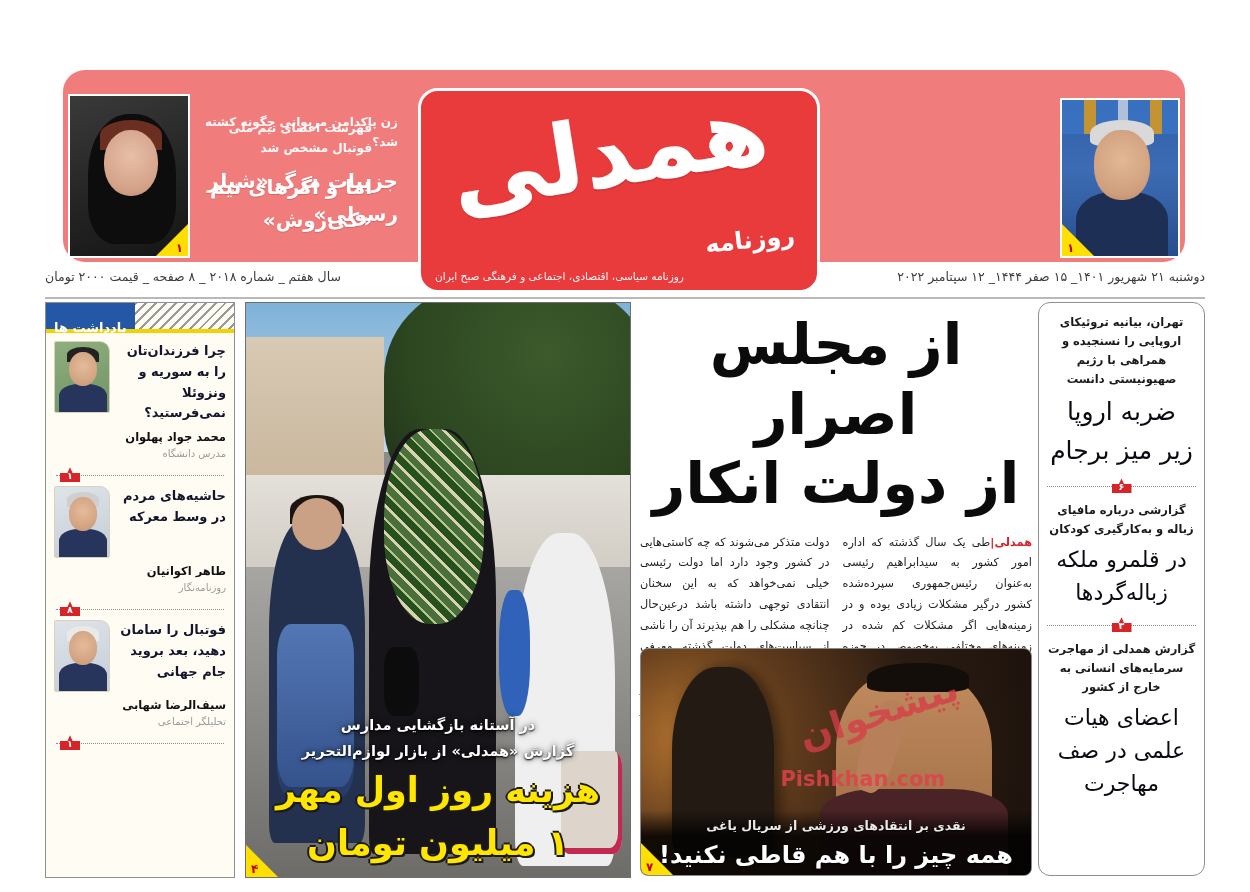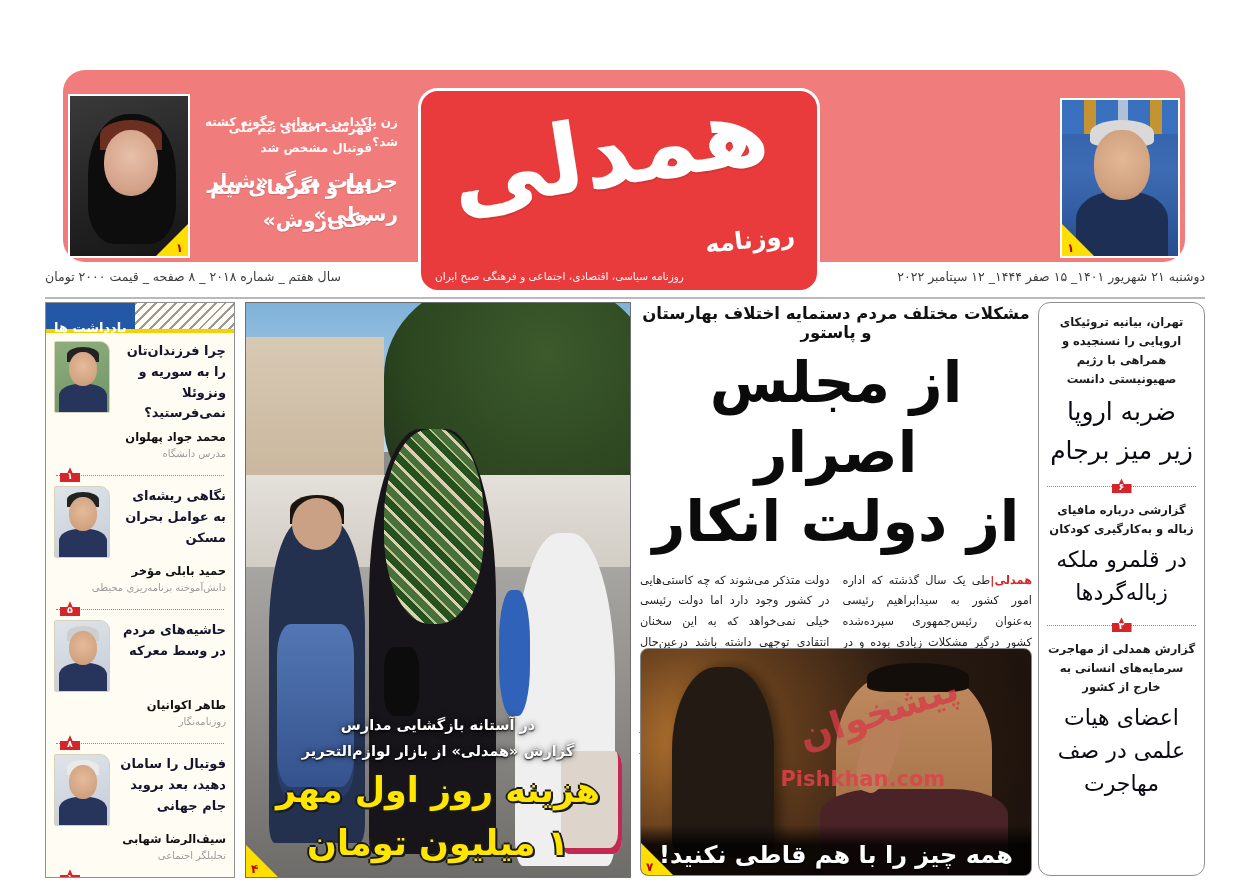--- a/index.html
+++ b/index.html
@@ -267,7 +267,6 @@
   </div>
 
   <div class="lead">
-    <div class="lead-kicker">مشکلات مختلف مردم دستمایه اختلاف بهارستان و پاستور</div>
     <div class="lead-headline">
       <div>از مجلس اصرار</div>
       <div>از دولت انکار</div>

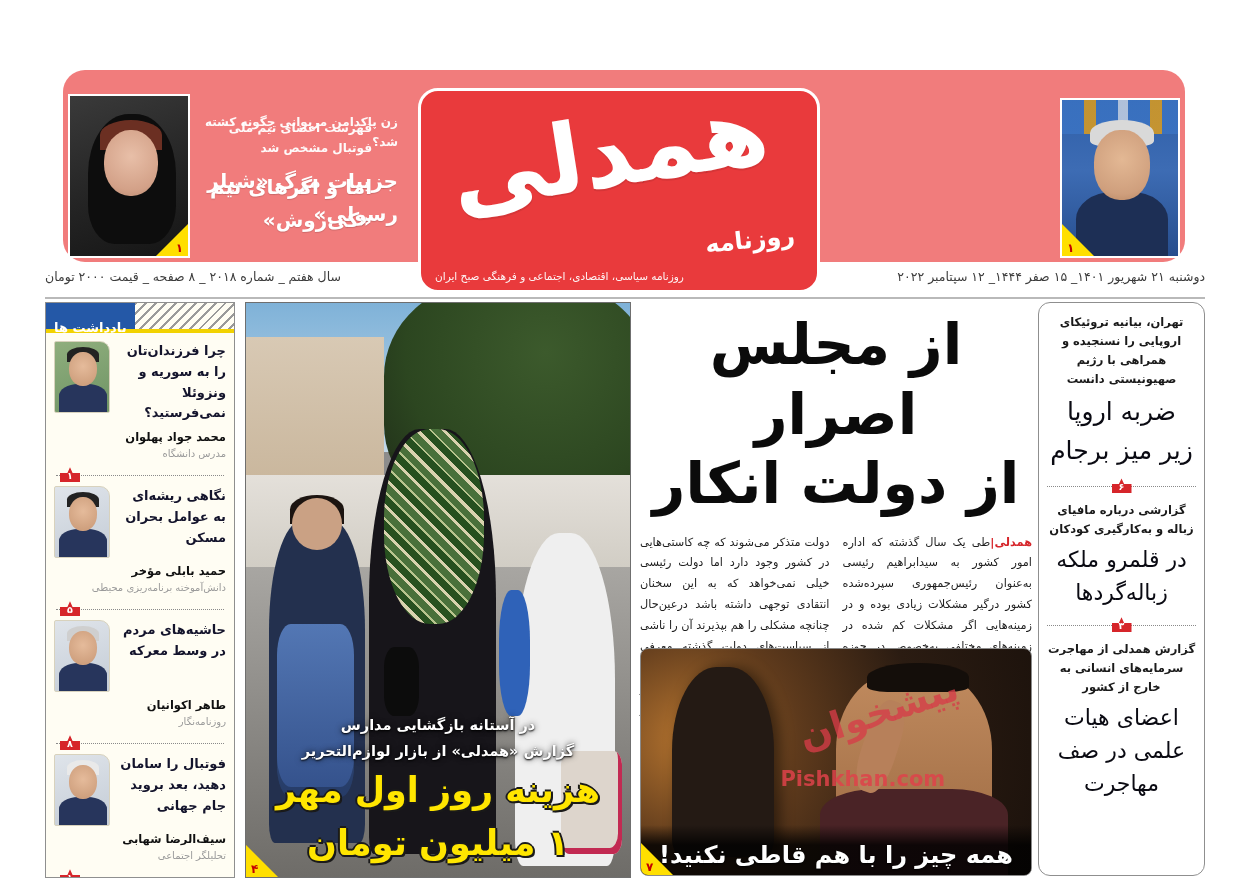--- a/index.html
+++ b/index.html
@@ -189,21 +189,6 @@
         </div>
     </div>
 
-    <div class="note-item">
-      <div class="note-row">
-        <div class="note-title">نگاهی ریشه‌ای به عوامل بحران مسکن</div>
-        <div class="note-photo np-bg-blue">
-          <div class="np-body"></div>
-          <div class="np-hair"></div>
-          <div class="np-head"></div>
-        </div>
-      </div>
-      <div class="note-author">حمید بابلی مؤخر</div>
-      <div class="note-role">دانش‌آموخته برنامه‌ریزی محیطی</div>
-      <div class="note-sep">
-          <div class="pmark">۵</div>
-        </div>
-    </div>
 
     <div class="note-item">
       <div class="note-row">

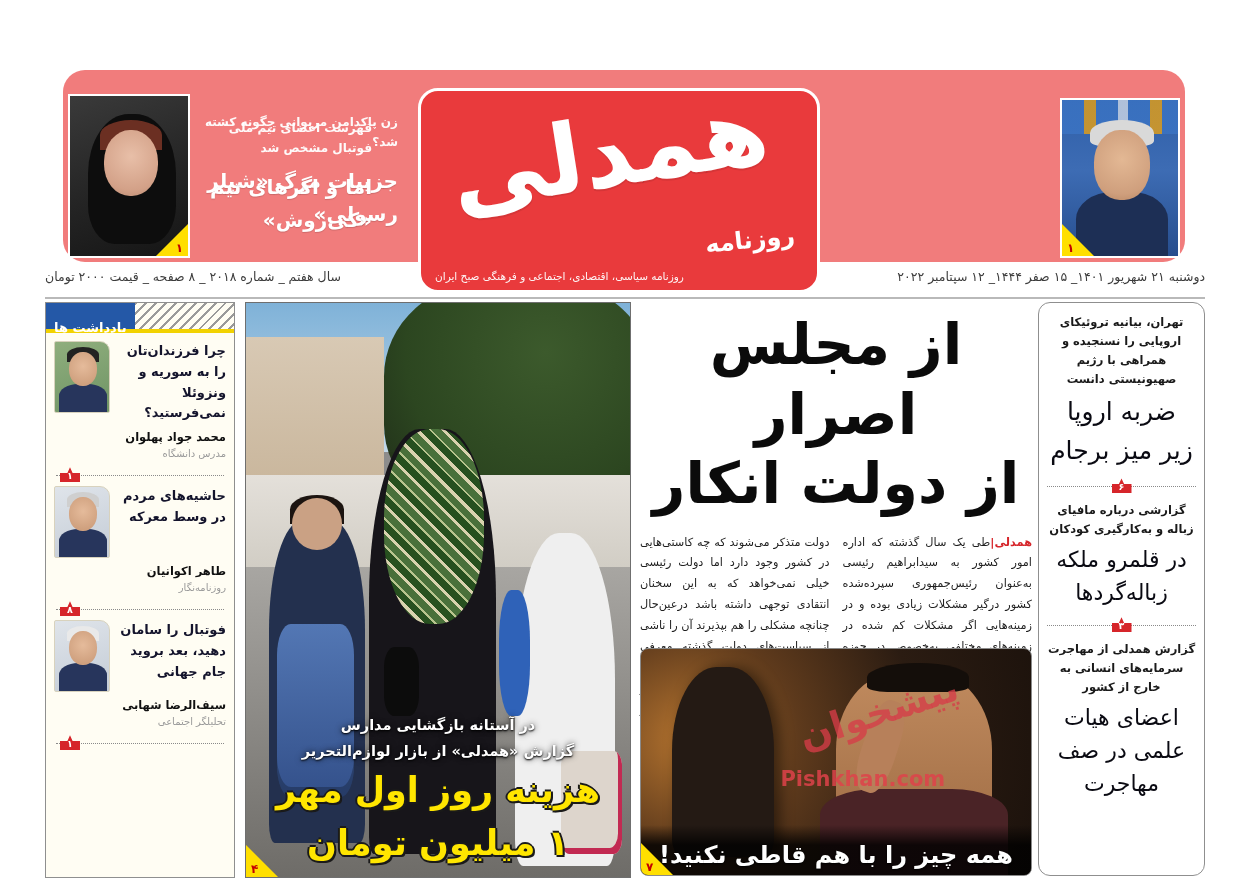--- a/index.html
+++ b/index.html
@@ -274,6 +274,7 @@
     <div class="se-wm-fa">پیشخوان</div>
     <div class="se-wm-en">Pishkhan.com</div>
     <div class="se-caption">
+      <div class="se-kicker">نقدی بر انتقادهای ورزشی از سریال یاغی</div>
       <div class="se-head">همه چیز را با هم قاطی نکنید!</div>
     </div>
     <div class="corner corner-bl">

